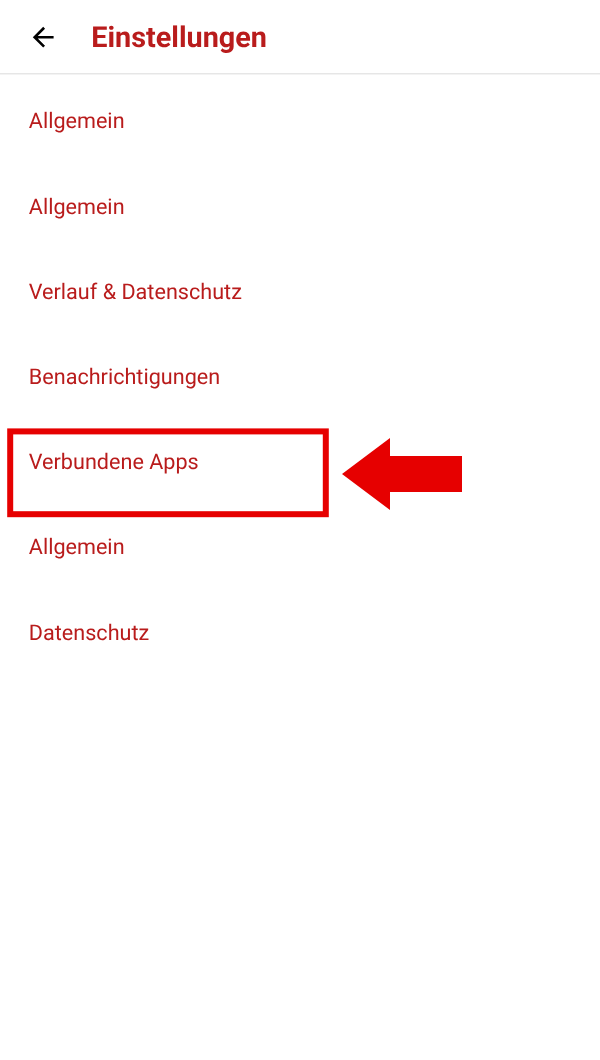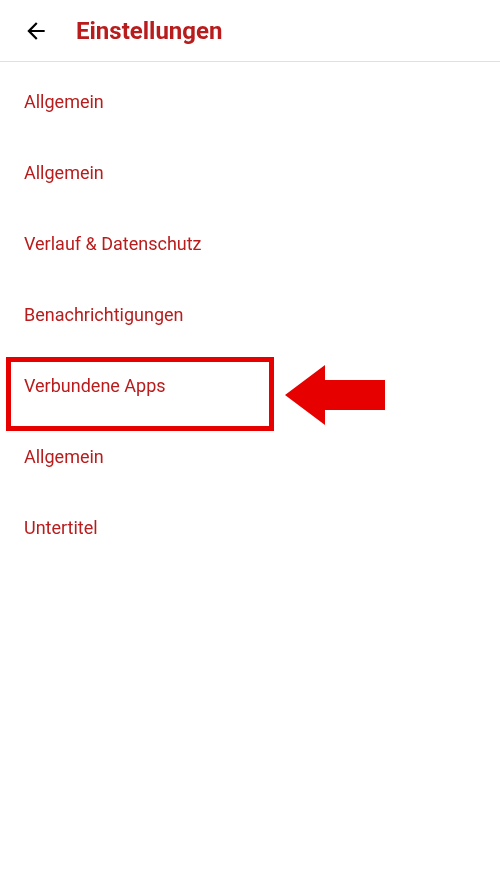--- a/index.html
+++ b/index.html
@@ -93,7 +93,7 @@
     <span>Allgemein</span>
   </div>
   <div class="item">
-    <span>Untertitel</span>
+    <span>Datenschutz</span>
   </div>
 </div>
 

